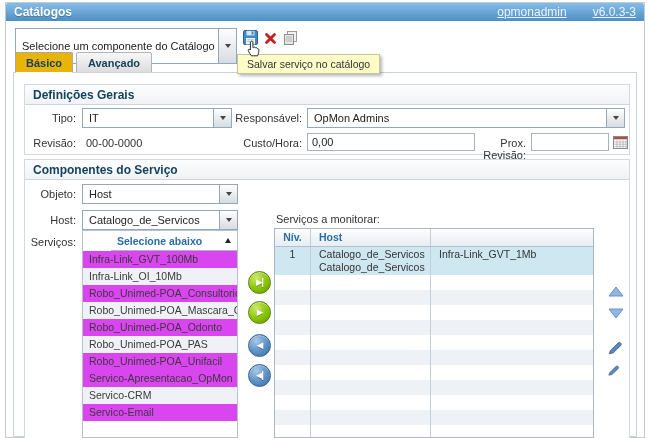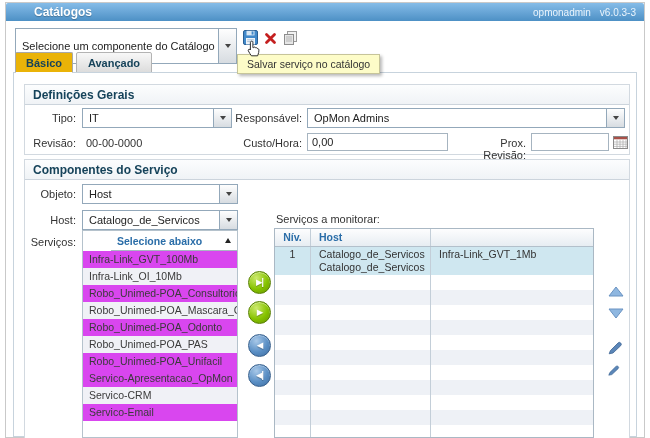--- a/index.html
+++ b/index.html
@@ -11,7 +11,7 @@
   .titlebar{position:absolute;left:6px;top:3px;width:638px;height:18px;
     background:linear-gradient(#85bce8,#4d90c5);border-radius:2px 2px 0 0;
     display:flex;align-items:center;justify-content:space-between;padding:0 8px;box-sizing:border-box;}
-  .titlebar .title{color:#fff;font-size:12px;font-weight:bold;text-shadow:0 1px 1px rgba(0,0,0,.25);margin-left:20px;}
+  .titlebar .title{color:#fff;font-size:12px;font-weight:bold;text-shadow:0 1px 1px rgba(0,0,0,.25);}
   .titlebar .right{color:#eaf4fc;font-size:10px;display:flex;gap:9px;}
 
   

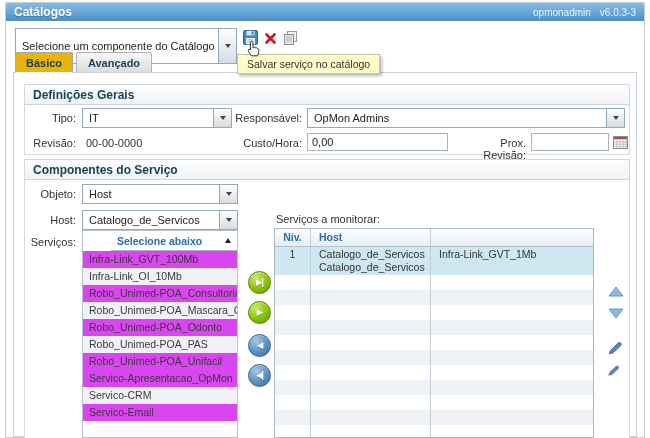--- a/index.html
+++ b/index.html
@@ -12,7 +12,7 @@
     background:linear-gradient(#85bce8,#4d90c5);border-radius:2px 2px 0 0;
     display:flex;align-items:center;justify-content:space-between;padding:0 8px;box-sizing:border-box;}
   .titlebar .title{color:#fff;font-size:12px;font-weight:bold;text-shadow:0 1px 1px rgba(0,0,0,.25);}
-  .titlebar .right{color:#eaf4fc;font-size:10px;display:flex;gap:9px;}
+  .titlebar .right{color:#eaf4fc;font-size:12px;display:flex;gap:26px;text-decoration:underline;}
 
   
   .uiselect{position:absolute;display:flex;border:1px solid #93a8ba;background:#fff;box-sizing:border-box;cursor:pointer;}

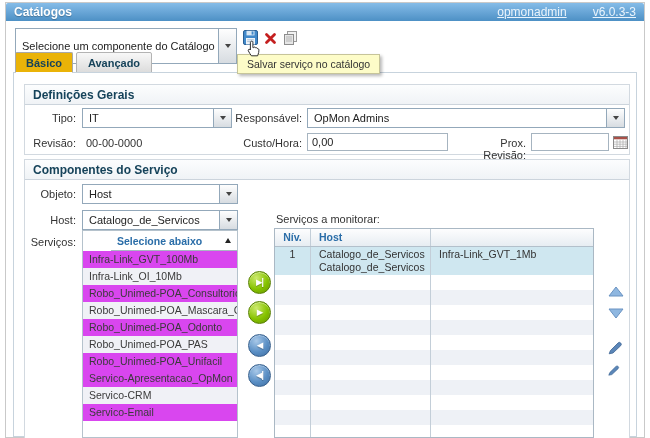--- a/index.html
+++ b/index.html
@@ -162,7 +162,7 @@
   <span class="lbl" style="left:24px;top:137px;width:52px;">Revisão:</span>
   <span class="val" style="left:86px;top:137px;">00-00-0000</span>
   <span class="lbl" style="left:228px;top:137px;width:74px;">Custo/Hora:</span>
-  <input class="inp" style="left: 307px; top: 133px; width: 141px; height: 18px;" value="0,00">
+  <input class="inp" style="left: 307px; top: 133px; width: 168px; height: 18px;" value="0,00">
   <span class="lbl" style="left:456px;top:137px;width:70px;">Prox. Revisão:</span>
   <input class="inp" style="left: 531px; top: 133px; width: 78px; height: 18px;" value="">
   <span class="ticon" style="left:613px;top:135px;">

